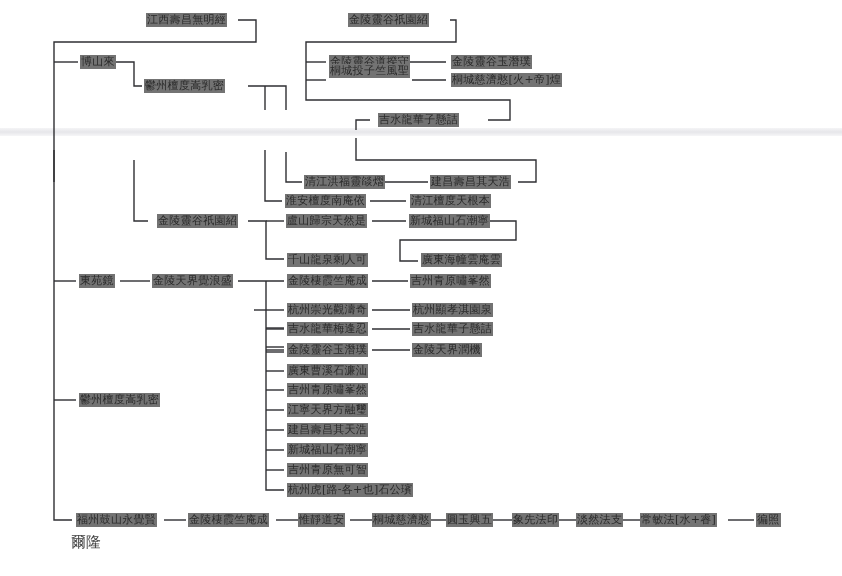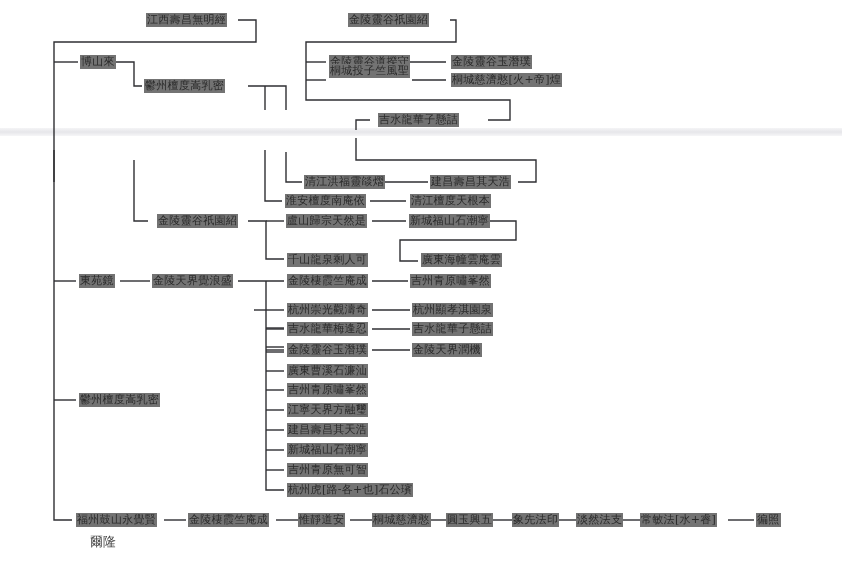--- a/index.html
+++ b/index.html
@@ -19,7 +19,7 @@
       position: absolute; font-size: 11px; line-height: 14px; white-space: nowrap;
       background: #737373; padding: 0 1px; letter-spacing: 0.3px;
     }
-    .note { position: absolute; font-size: 13px; color: #444; margin-left: 19px; }
+    .note { position: absolute; font-size: 15px; color: #444; }
   </style>
 </head>
 <body>

